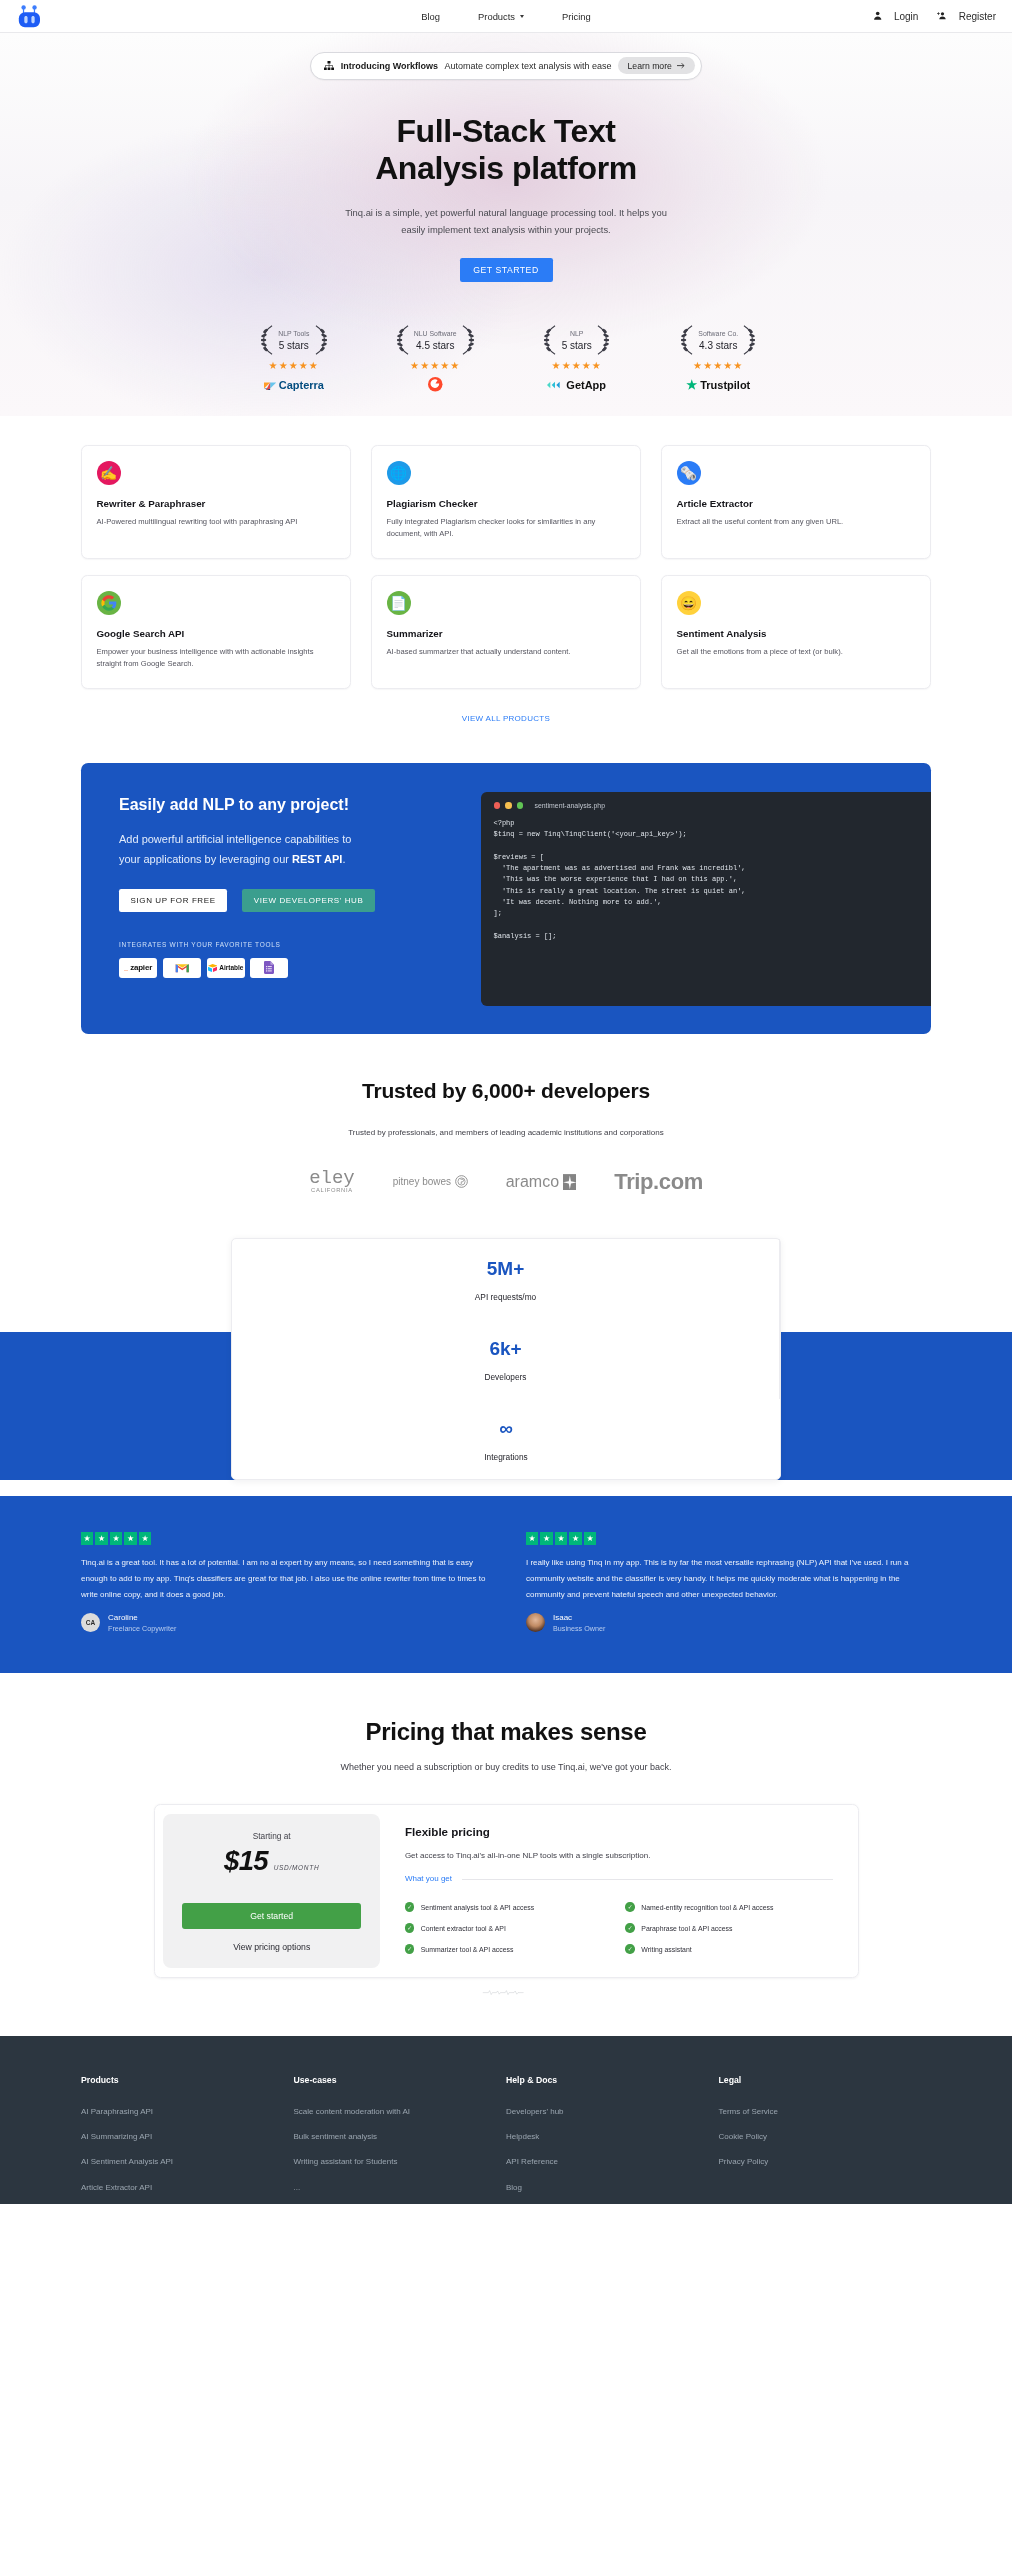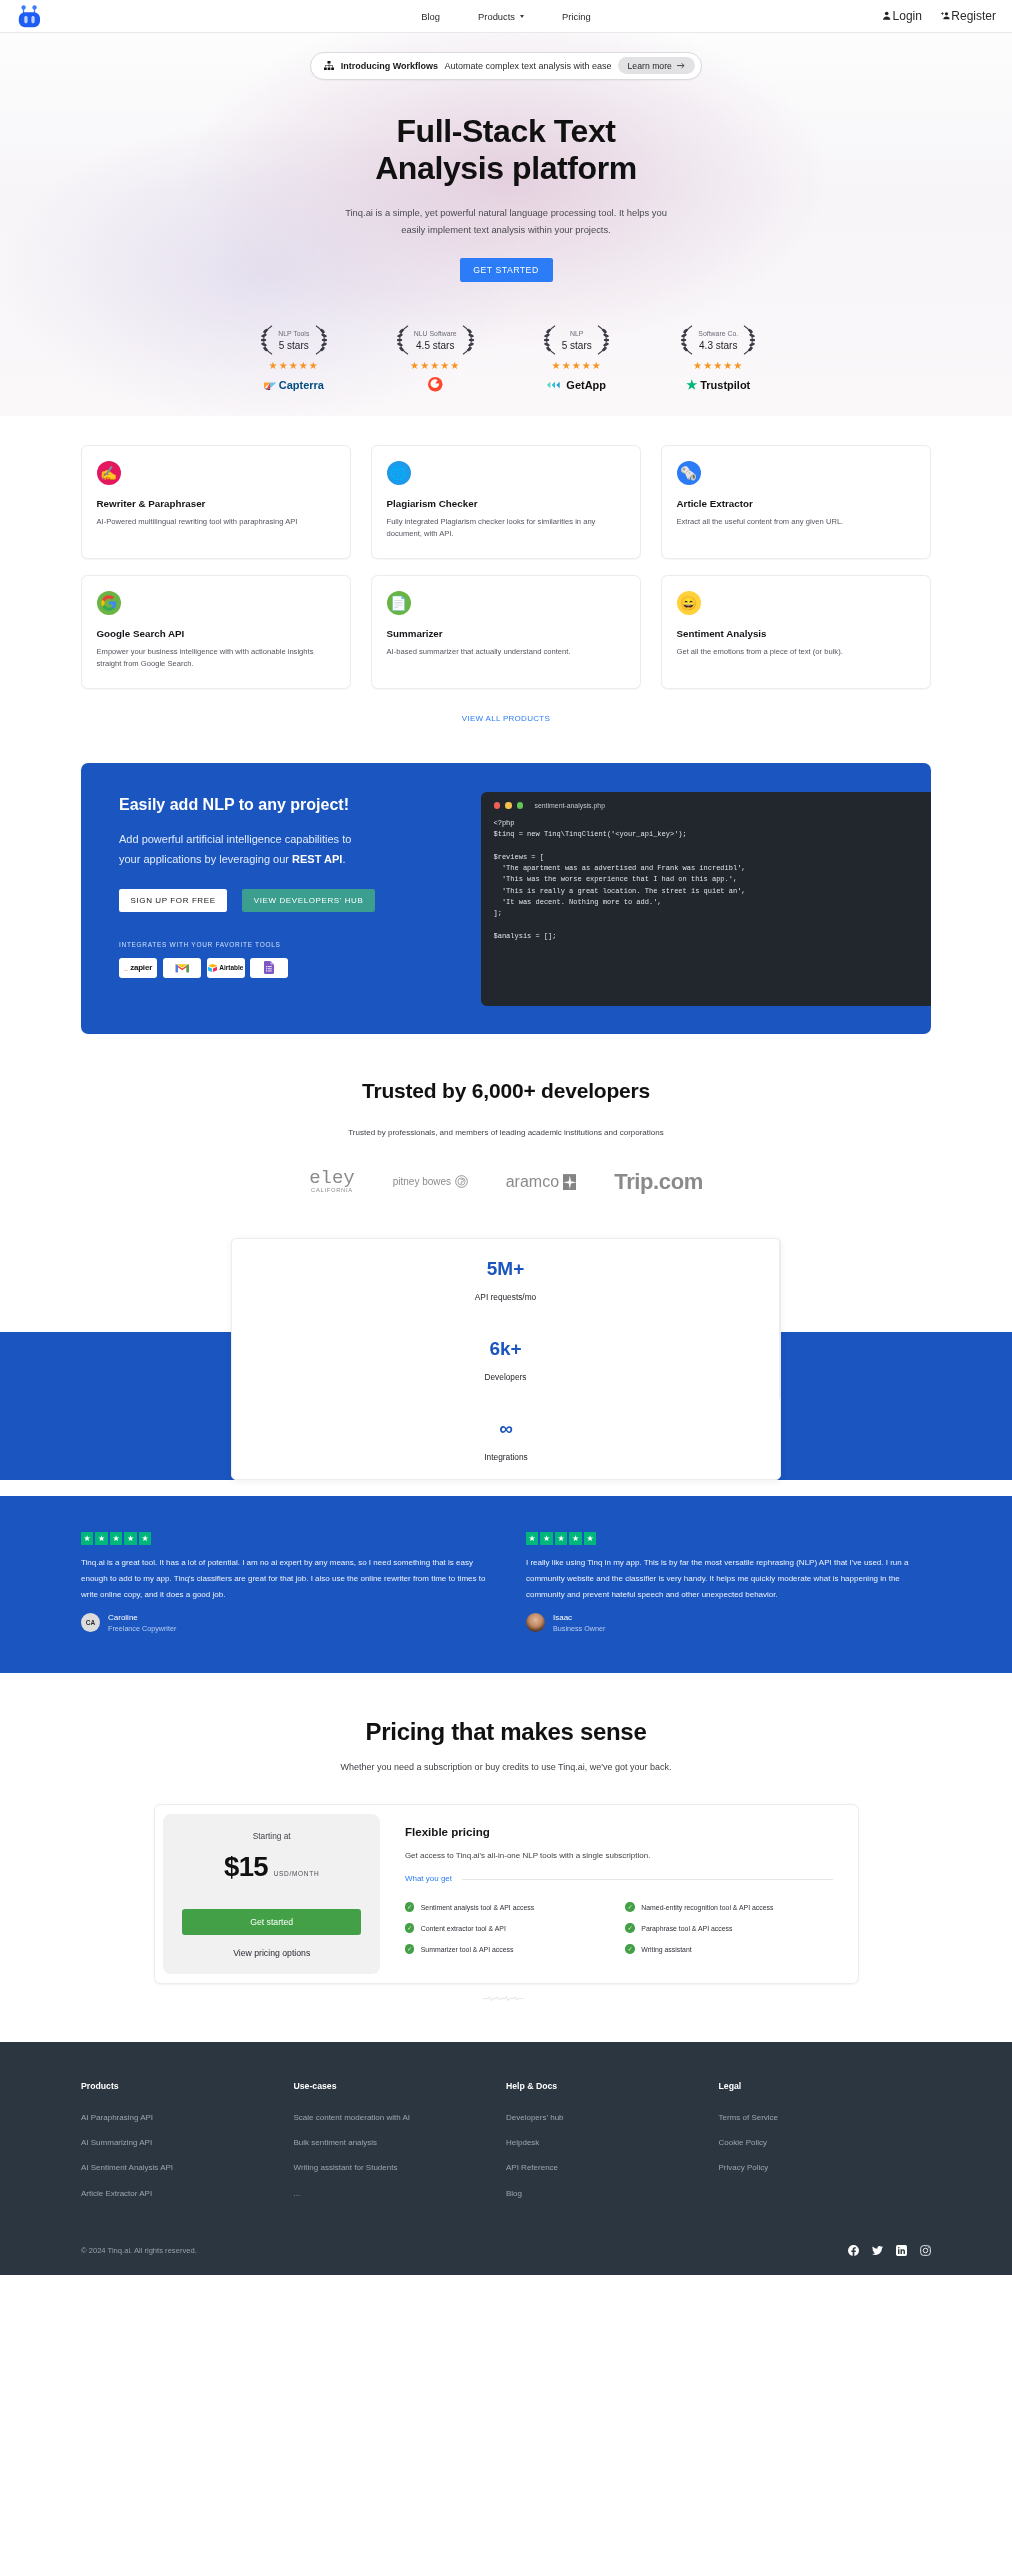--- a/index.html
+++ b/index.html
@@ -32,7 +32,7 @@
   .nav-link { font-size: 9.4px; color: #2b2b2b; display: flex; align-items: center; gap: 5px; }
   .caret { width: 0; height: 0; border-left: 2.9px solid transparent; border-right: 2.9px solid transparent; border-top: 3.6px solid #3a3a3a; display:inline-block; }
   .nav-right { margin-left: auto; display: flex; align-items: center; gap: 19px; z-index: 2; }
-  .nav-right .nav-link { font-size: 12px; gap: 1px; }
+  .nav-right .nav-link { font-size: 10px; gap: 12px; }
   .user-ico { width: 9.4px; height: 9.4px; display:inline-block; }
 
   

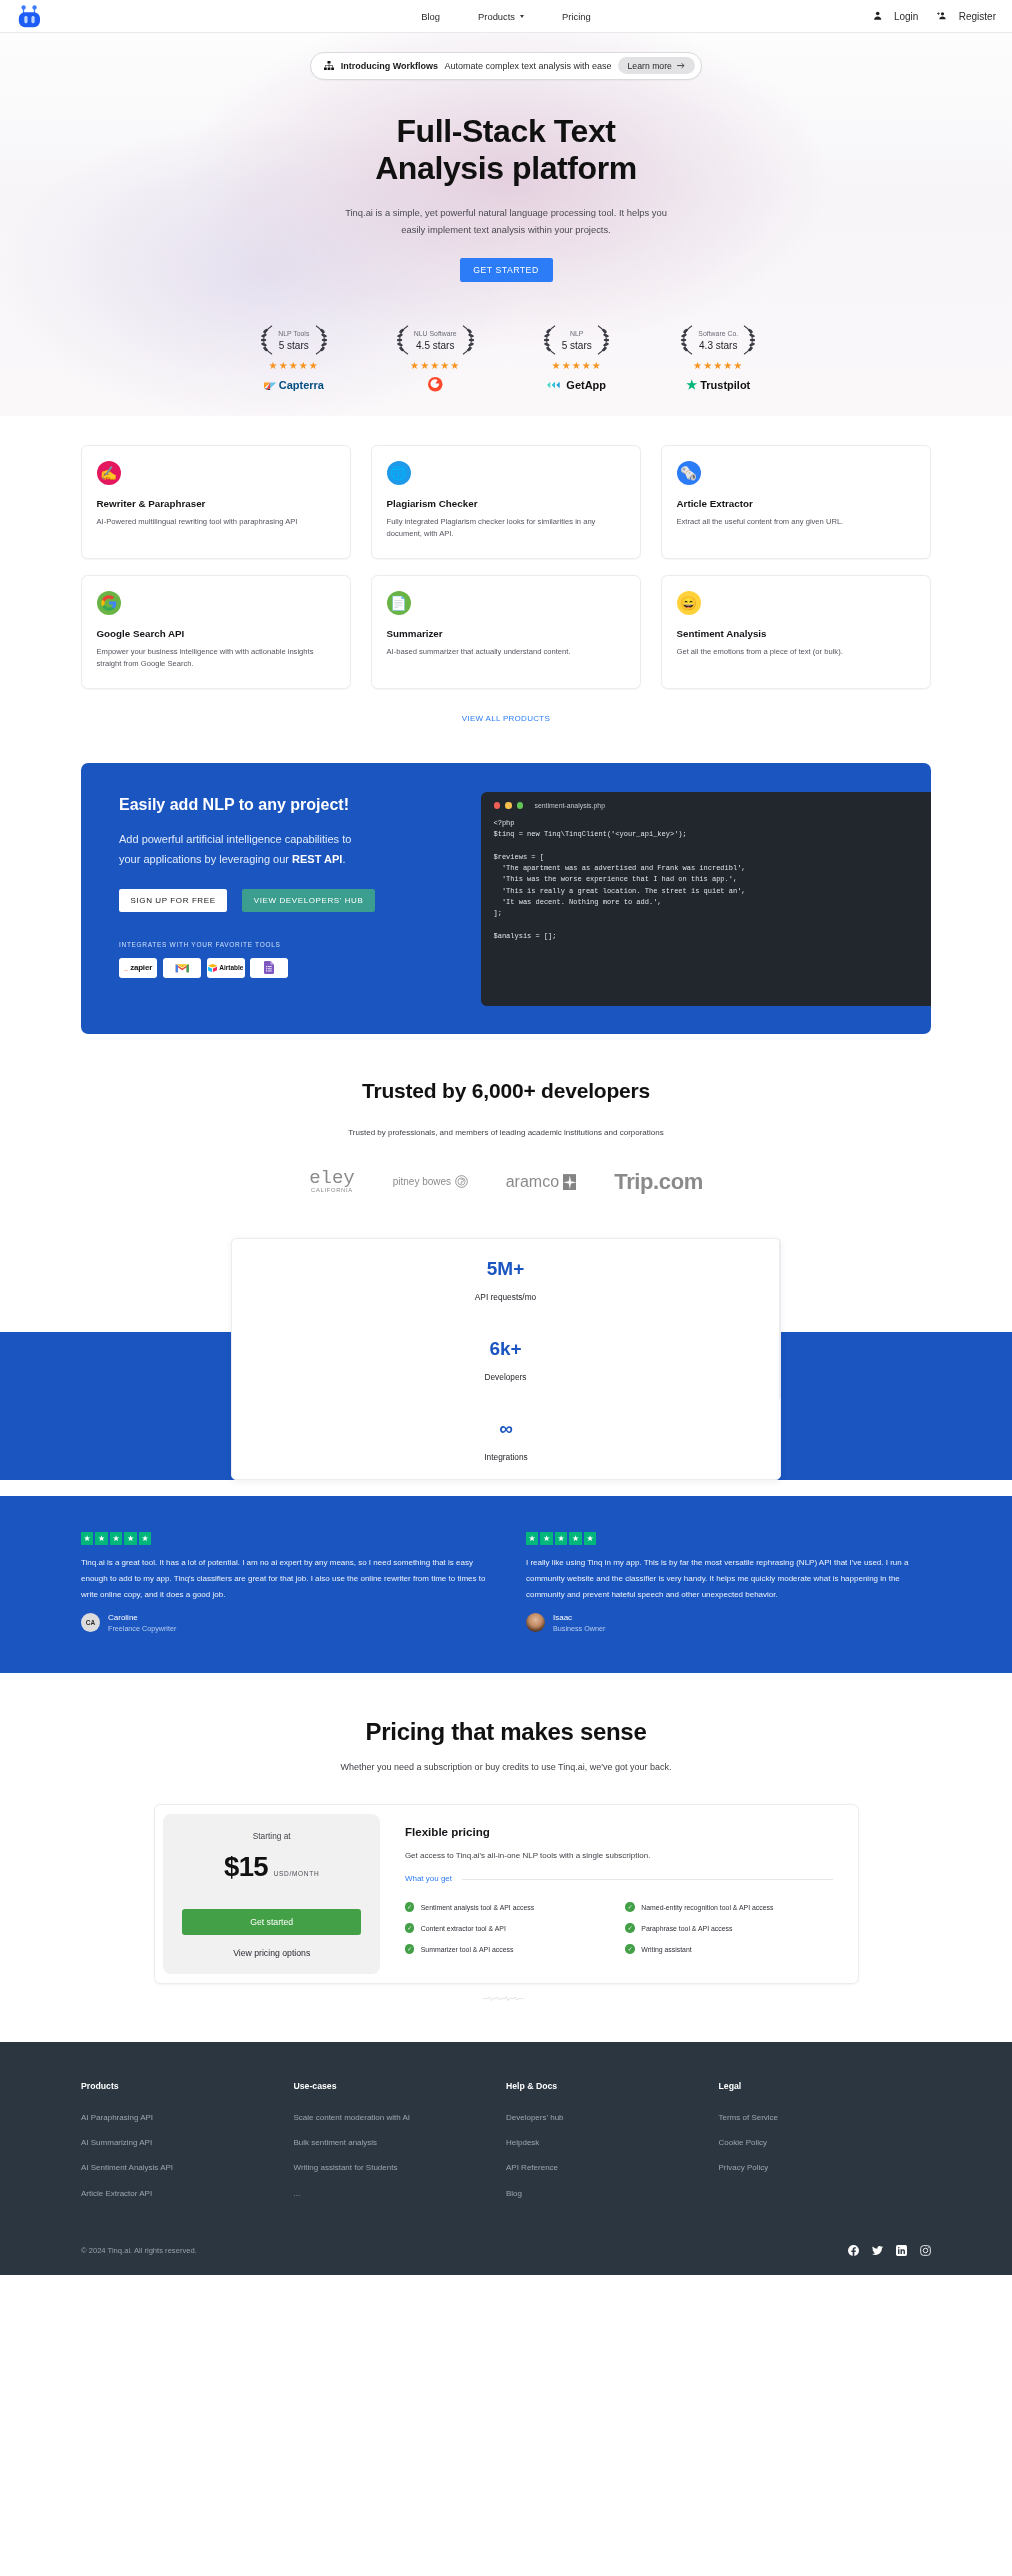--- a/index.html
+++ b/index.html
@@ -166,7 +166,7 @@
   }
   .price-left { width: 217px; background:#f1f1f2; border-radius: 8px; margin: 8.7px; padding: 17.4px 19px 16px; text-align:center; }
   .price-left .top { font-size: 8.3px; color:#42424a; }
-  .price-amt { display:flex; align-items:baseline; justify-content:center; gap:5.8px; margin-top: 10px; }
+  .price-amt { display:flex; align-items:baseline; justify-content:center; gap:5.8px; margin-top: 4px; font-style: italic; }
   .price-amt .big { font-size: 27.5px; font-weight:700; color:#111; letter-spacing:-0.7px; }
   .price-amt .unit { font-size: 6.5px; color:#4c4c55; letter-spacing: 0.7px; }
   .btn-green { display:block; width:100%; background:#43a047; color:#fff; border:none; border-radius:2.9px; padding: 8px 0; font-size: 8.7px; margin-top: 26px; cursor:pointer; font-family:inherit;}

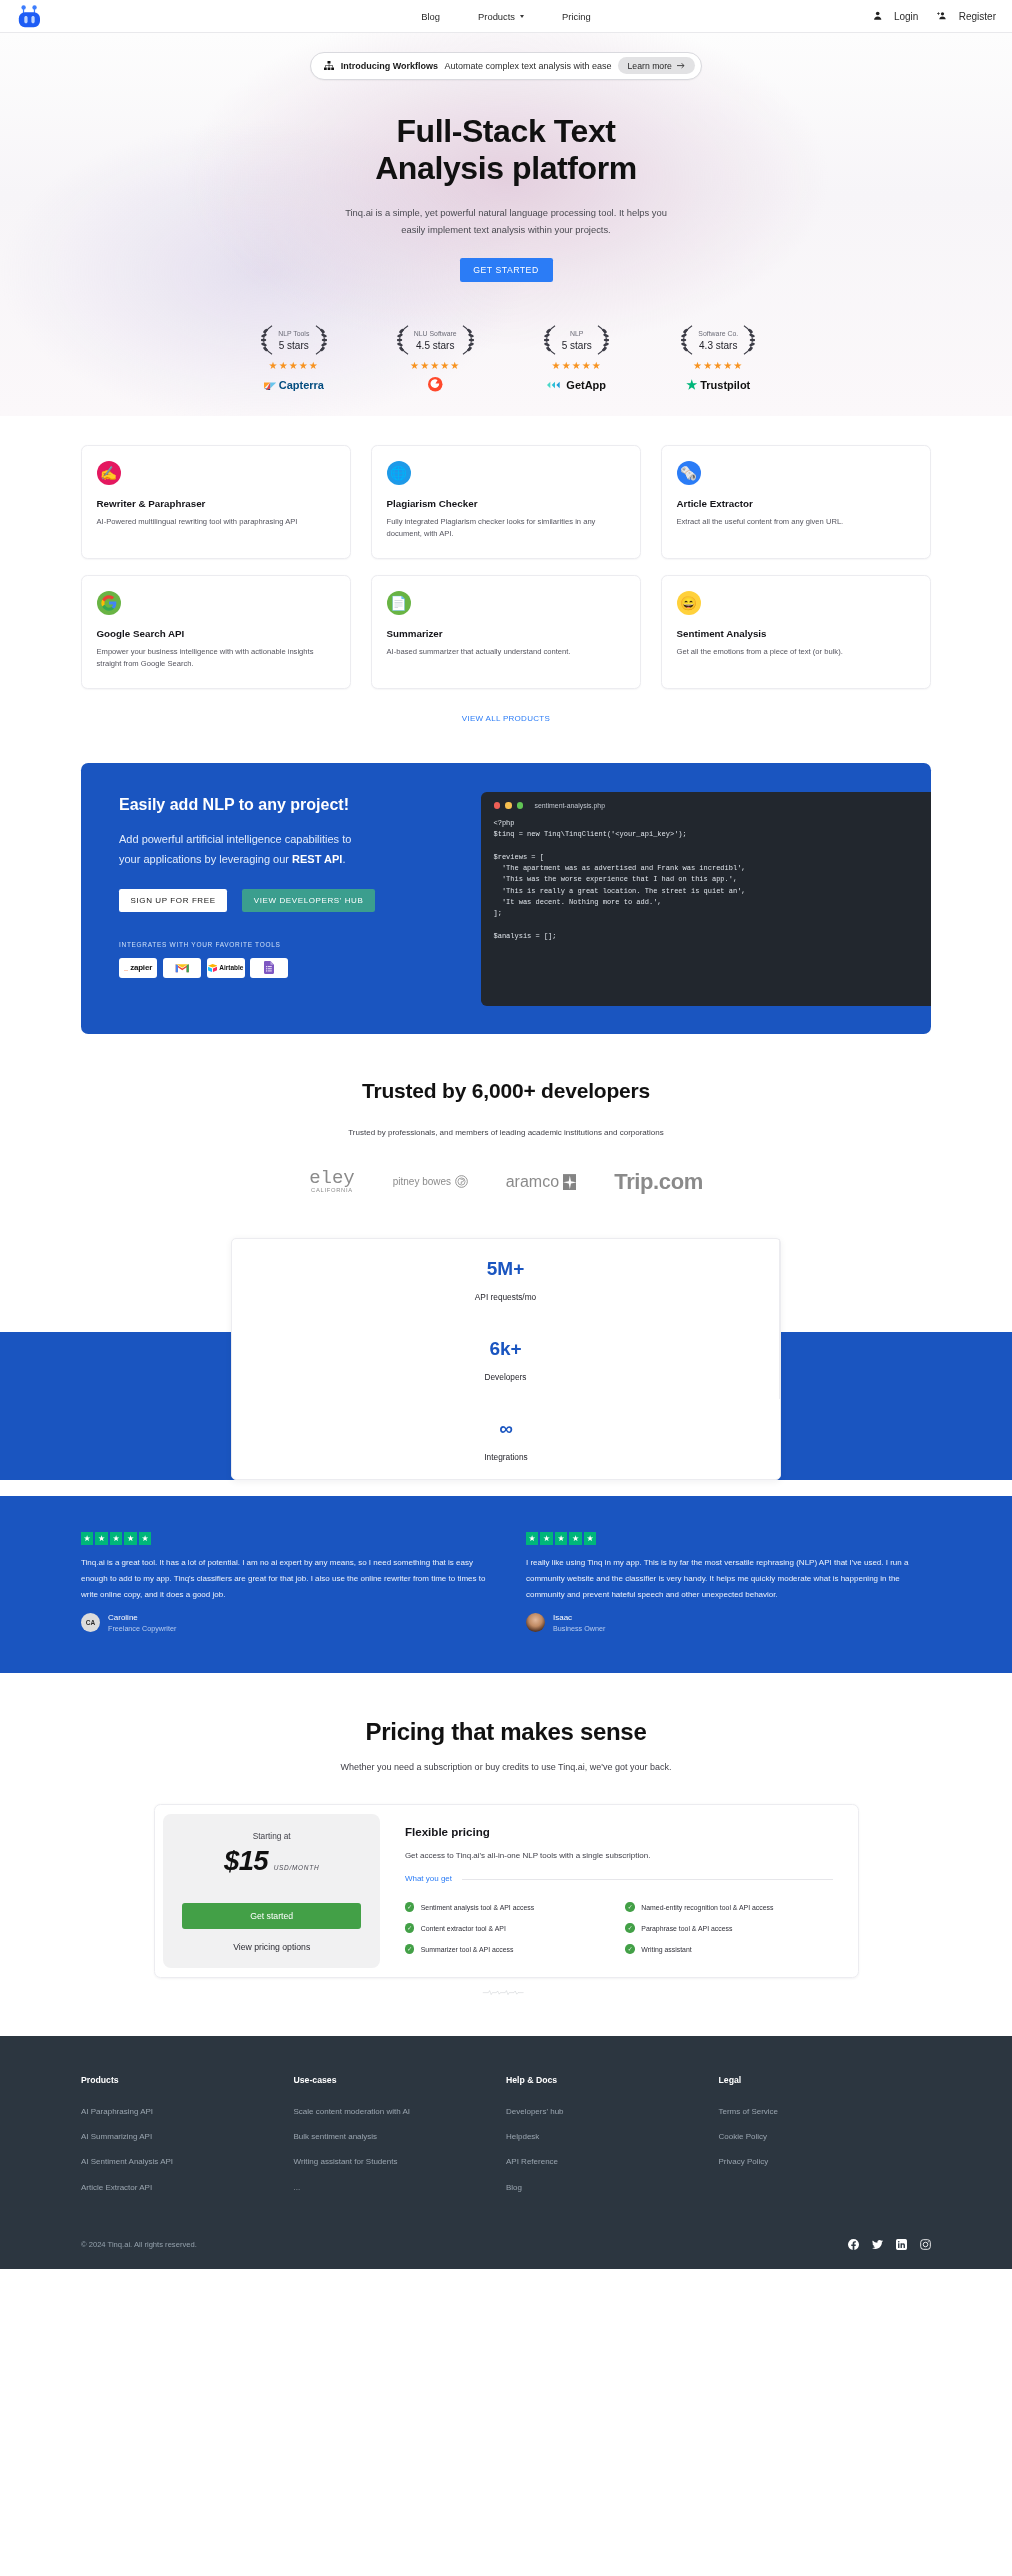--- a/index.html
+++ b/index.html
@@ -738,33 +738,6 @@
     </div>
   </div>
 
-  <div class="fbottom">
-    <div class="copyright">© 2024 Tinq.ai. All rights reserved.</div>
-    <div class="socials">
-      <a href="#">
-        <svg class="soc" viewBox="0 0 16 16" fill="#fff">
-          <path d="M8 0a8 8 0 0 0-1.25 15.9V10.3H4.72V8h2.03V6.24c0-2 1.2-3.11 3.02-3.11.87 0 1.79.16 1.79.16v1.97h-1.01c-.99 0-1.3.62-1.3 1.25V8h2.22l-.35 2.3H9.25v5.6A8 8 0 0 0 8 0z"></path>
-        </svg>
-      </a>
-      <a href="#">
-        <svg class="soc" viewBox="0 0 16 16" fill="#fff">
-          <path d="M16 3.04a6.5 6.5 0 0 1-1.88.52 3.3 3.3 0 0 0 1.44-1.82 6.6 6.6 0 0 1-2.08.8 3.28 3.28 0 0 0-5.6 3 9.3 9.3 0 0 1-6.76-3.43 3.28 3.28 0 0 0 1.02 4.38A3.2 3.2 0 0 1 .64 6.1v.04a3.28 3.28 0 0 0 2.63 3.22 3.3 3.3 0 0 1-1.48.06 3.29 3.29 0 0 0 3.07 2.28A6.6 6.6 0 0 1 0 13.06a9.3 9.3 0 0 0 5.03 1.47c6.04 0 9.34-5 9.34-9.33v-.43A6.6 6.6 0 0 0 16 3.04z"></path>
-        </svg>
-      </a>
-      <a href="#">
-        <svg class="soc" viewBox="0 0 16 16" fill="#fff">
-          <path d="M13.6 0H2.4A2.4 2.4 0 0 0 0 2.4v11.2A2.4 2.4 0 0 0 2.4 16h11.2a2.4 2.4 0 0 0 2.4-2.4V2.4A2.4 2.4 0 0 0 13.6 0zM5 13H3V6.2h2zM4 5.2a1.2 1.2 0 1 1 0-2.4 1.2 1.2 0 0 1 0 2.4zM13 13h-2V9.4c0-.9-.3-1.5-1.1-1.5-.6 0-1 .4-1.2.8l-.1.6V13h-2V6.2h2v1c.3-.5.8-1.1 2-1.1 1.5 0 2.4 1 2.4 3z"></path>
-        </svg>
-      </a>
-      <a href="#">
-        <svg class="soc" viewBox="0 0 16 16" fill="none" stroke="#fff" stroke-width="1.3">
-          <rect x="1" y="1" width="14" height="14" rx="4"></rect>
-            <circle cx="8" cy="8" r="3.3"></circle>
-            <circle cx="12" cy="4" r=".8" fill="#fff" stroke="none"></circle>
-        </svg>
-      </a>
-    </div>
-  </div>
 </footer>
 
 

